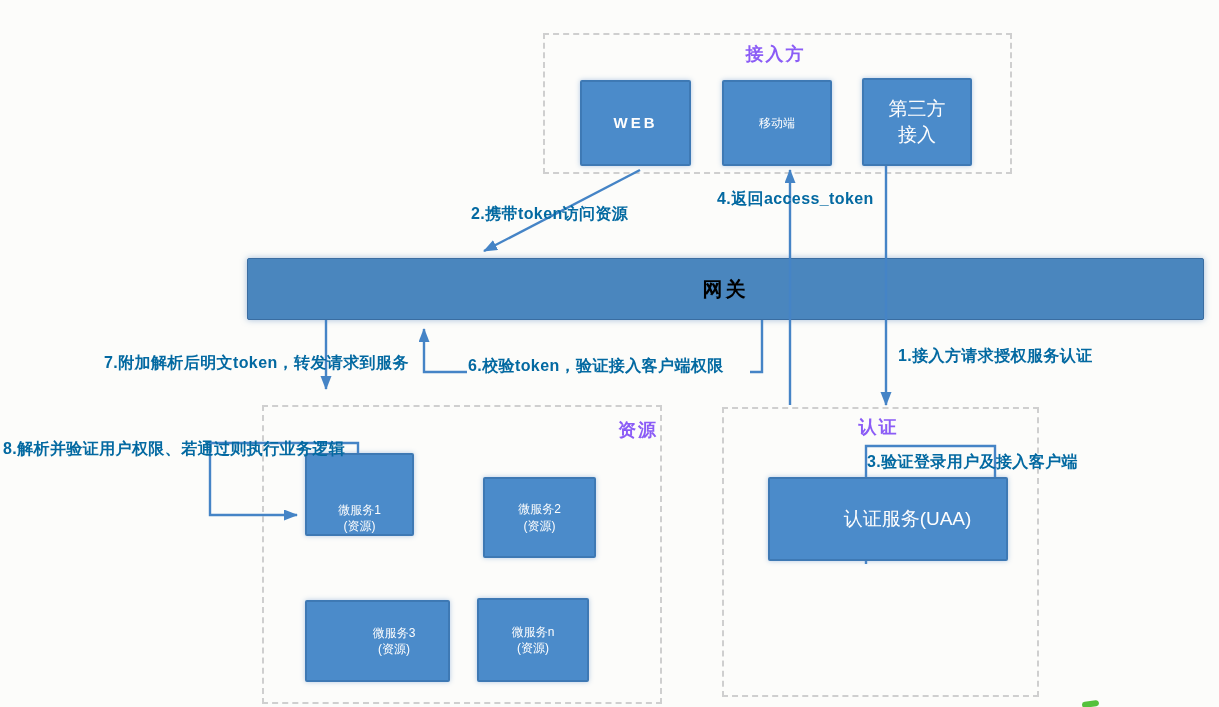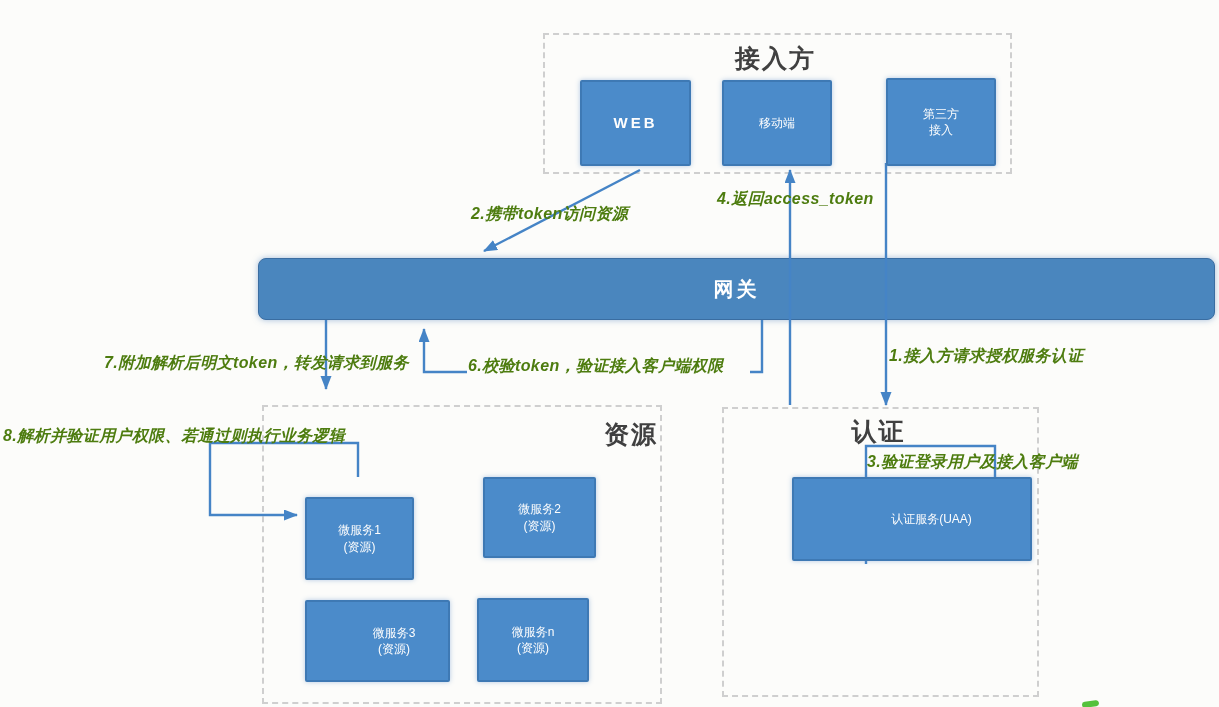--- a/index.html
+++ b/index.html
@@ -16,7 +16,7 @@
   }
   .group-title{
     position:absolute;left:0;right:0;text-align:center;
-    color:#404040;font-size:25px;font-weight:600;letter-spacing:2px;
+    color:#8b5cf6;font-size:18px;font-weight:600;letter-spacing:2px;
   }
   
   .node{

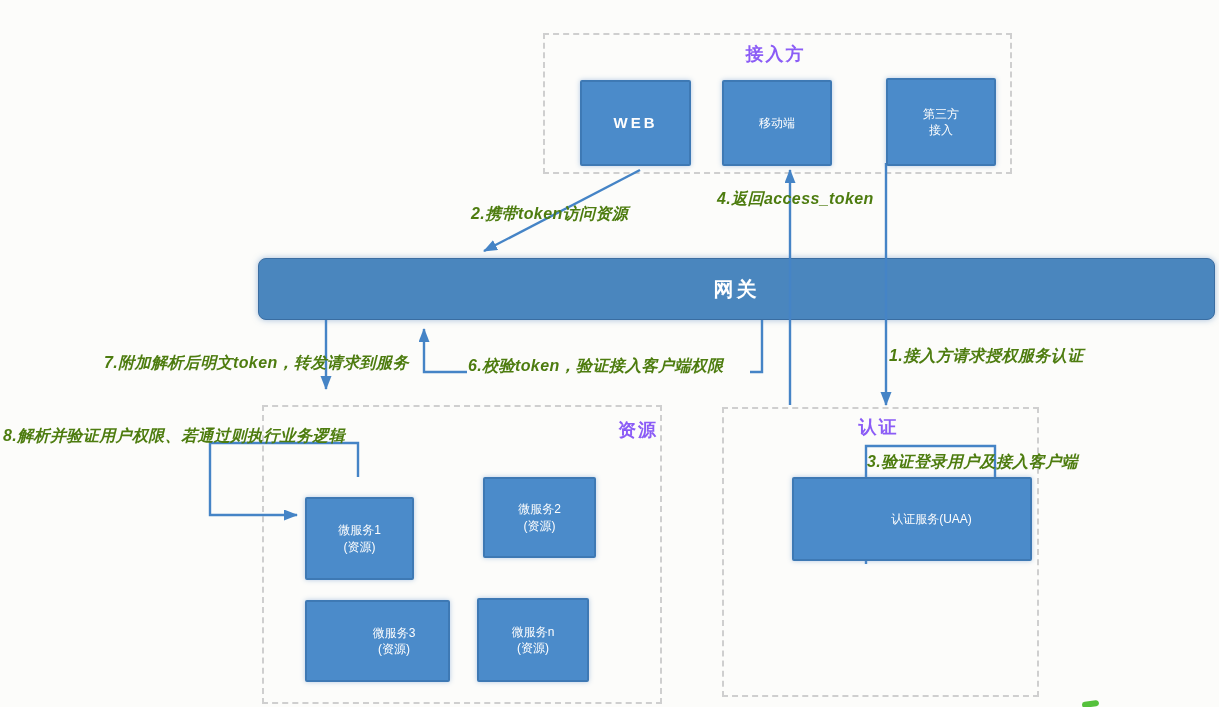--- a/index.html
+++ b/index.html
@@ -46,7 +46,7 @@
   }
   .web-text{font-size:15px;font-weight:bold;letter-spacing:3px;}
   .cn-17{font-size:12px;}
-  .cn-18{font-size:12px;margin-left:24px;}
+  .cn-18{font-size:19px;}
   .green-mark{
     position:absolute;left:1082px;top:701px;width:17px;height:6px;
     background:#55c13c;border-radius:3px;transform:rotate(-8deg);

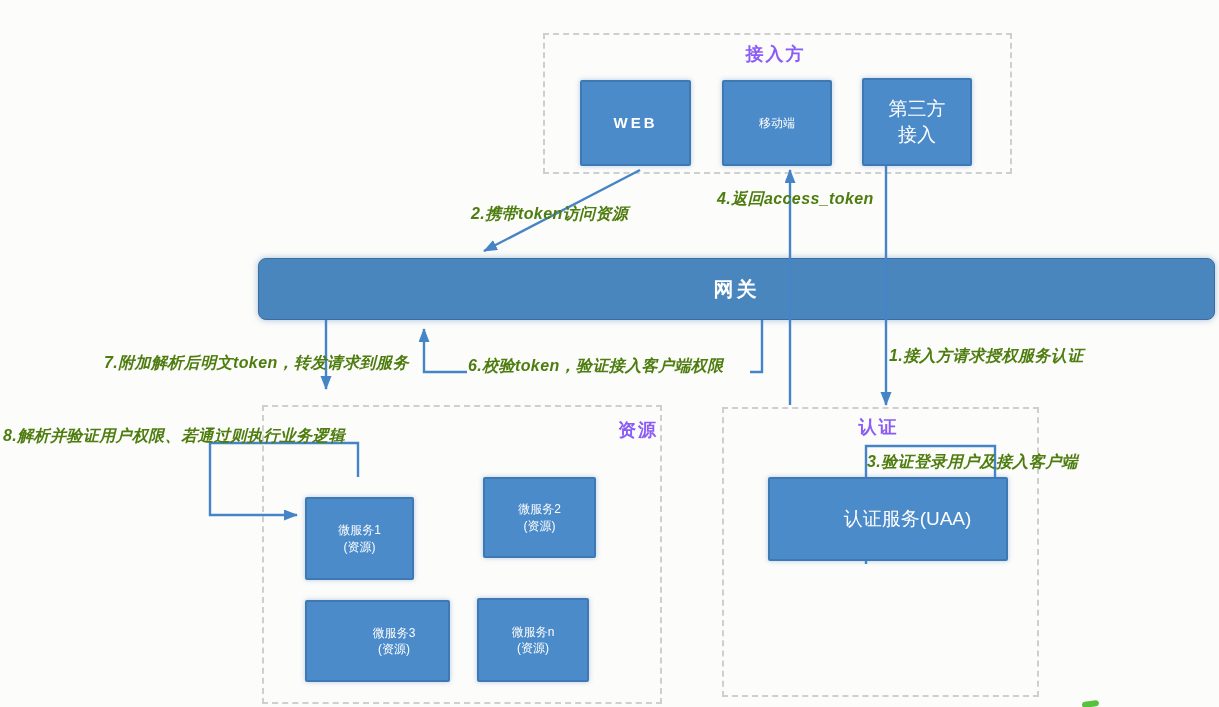--- a/index.html
+++ b/index.html
@@ -42,7 +42,7 @@
   .node{z-index:3;}
   .flow-label{
     position:absolute;z-index:4;white-space:nowrap;
-    color:#4d7c0f;font-size:16px;font-weight:600;letter-spacing:.4px;font-style:italic;
+    color:#0369a1;font-size:16px;font-weight:600;letter-spacing:.4px;
   }
   .web-text{font-size:15px;font-weight:bold;letter-spacing:3px;}
   .cn-17{font-size:12px;}

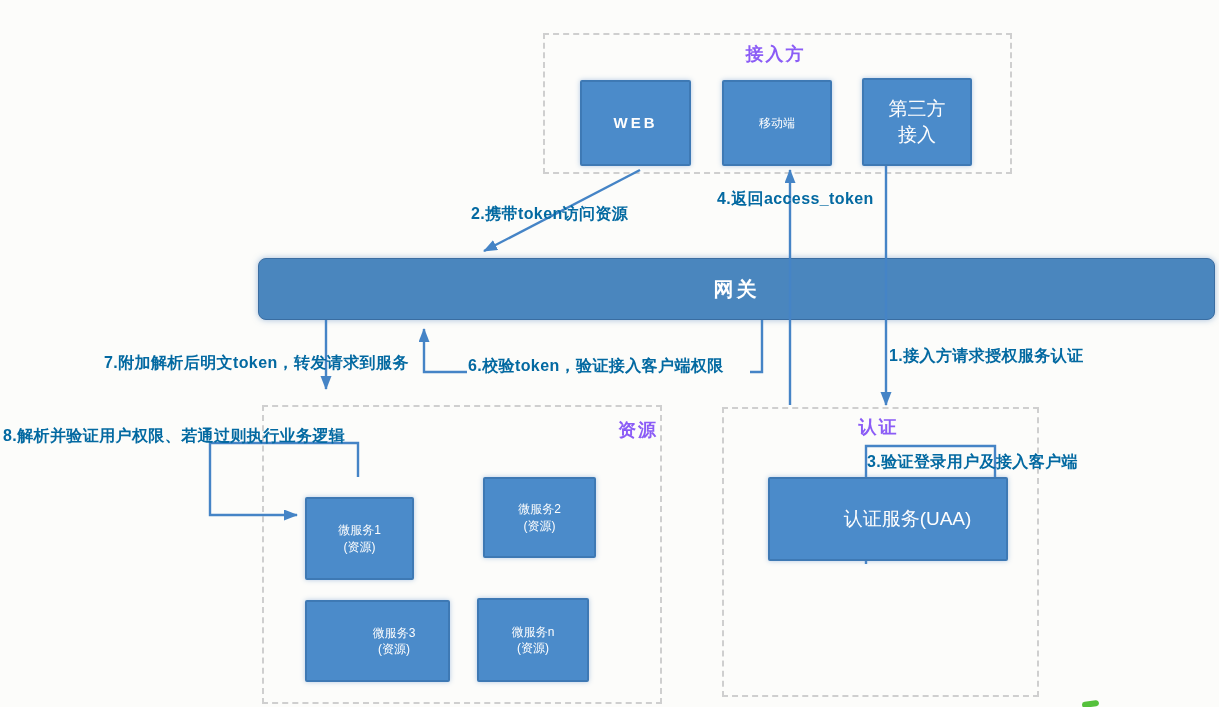--- a/index.html
+++ b/index.html
@@ -31,11 +31,11 @@
   }
   .node .t1{display:block;}
   .gateway{
-    position:absolute;left:258px;top:258px;width:955px;height:60px;
-    background:#4a86be;border:1px solid #3a6da1;border-radius:8px;
+    position:absolute;left:247px;top:258px;width:955px;height:60px;
+    background:#4a86be;border:1px solid #3a6da1;border-radius:2px;
     box-shadow:0 0 6px rgba(80,130,190,.5);
     display:flex;align-items:center;justify-content:center;
-    color:#ffffff;font-size:20px;letter-spacing:3px;font-weight:600;
+    color:#000000;font-size:20px;letter-spacing:3px;font-weight:600;
     z-index:1;
   }
   svg.wires{position:absolute;left:0;top:0;z-index:2;pointer-events:none;}

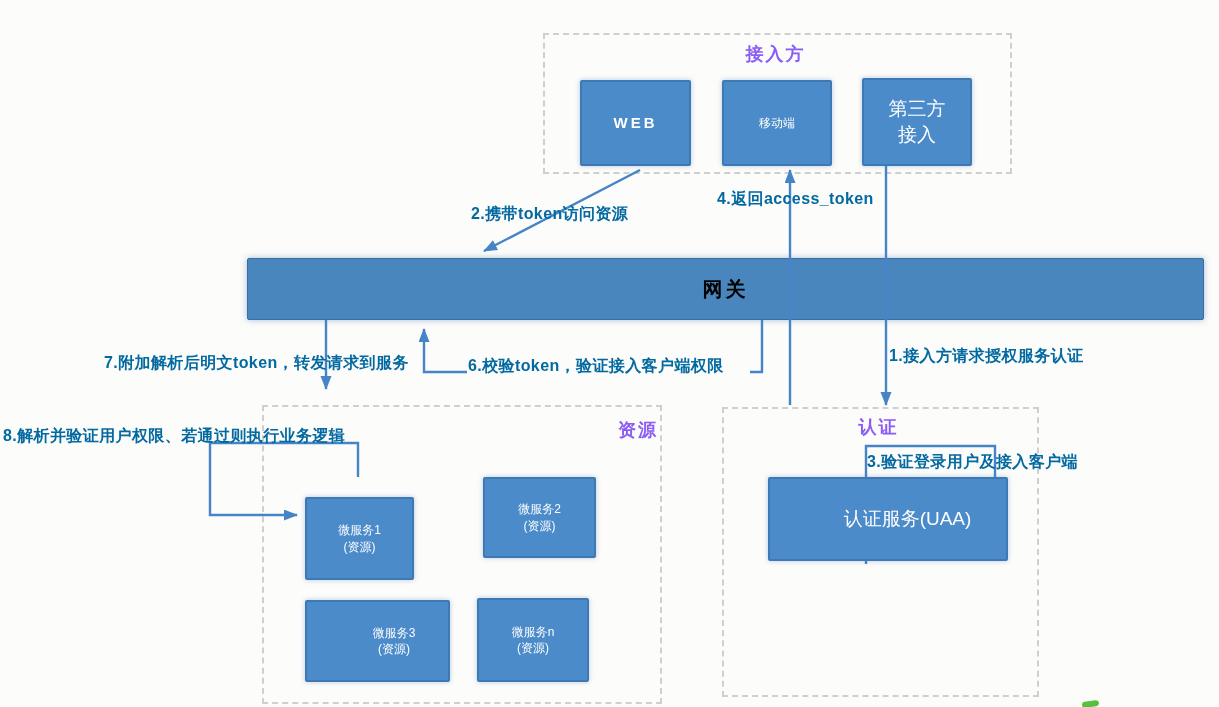--- a/index.html
+++ b/index.html
@@ -139,7 +139,7 @@
 
 <div class="flow-label" style="left:471px;top:204px;">2.携带token访问资源</div>
 <div class="flow-label" style="left:717px;top:189px;">4.返回access_token</div>
-<div class="flow-label" style="left:889px;top:346px;">1.接入方请求授权服务认证</div>
+<div class="flow-label" style="left:889px;top:346px;padding-left:9px;">1.接入方请求授权服务认证</div>
 <div class="flow-label" style="left:104px;top:353px;">7.附加解析后明文token，转发请求到服务</div>
 <div class="flow-label" style="left:468px;top:356px;">6.校验token，验证接入客户端权限</div>
 <div class="flow-label" style="left:3px;top:426px;">8.解析并验证用户权限、若通过则执行业务逻辑</div>

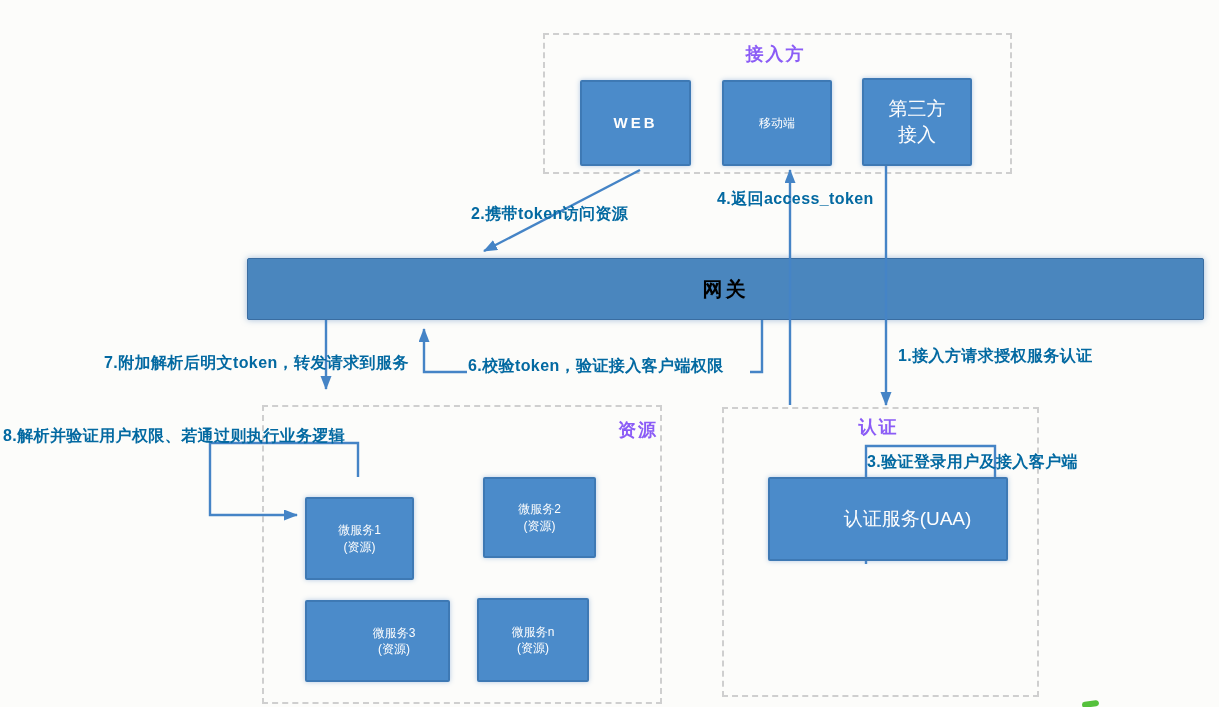--- a/index.html
+++ b/index.html
@@ -142,7 +142,7 @@
 <div class="flow-label" style="left:889px;top:346px;padding-left:9px;">1.接入方请求授权服务认证</div>
 <div class="flow-label" style="left:104px;top:353px;">7.附加解析后明文token，转发请求到服务</div>
 <div class="flow-label" style="left:468px;top:356px;">6.校验token，验证接入客户端权限</div>
-<div class="flow-label" style="left:3px;top:426px;">8.解析并验证用户权限、若通过则执行业务逻辑</div>
+<div class="flow-label" style="left:3px;top:439px;">8.解析并验证用户权限、若通过则执行业务逻辑</div>
 <div class="flow-label" style="left:867px;top:452px;">3.验证登录用户及接入客户端</div>
 
 <div class="green-mark"></div>

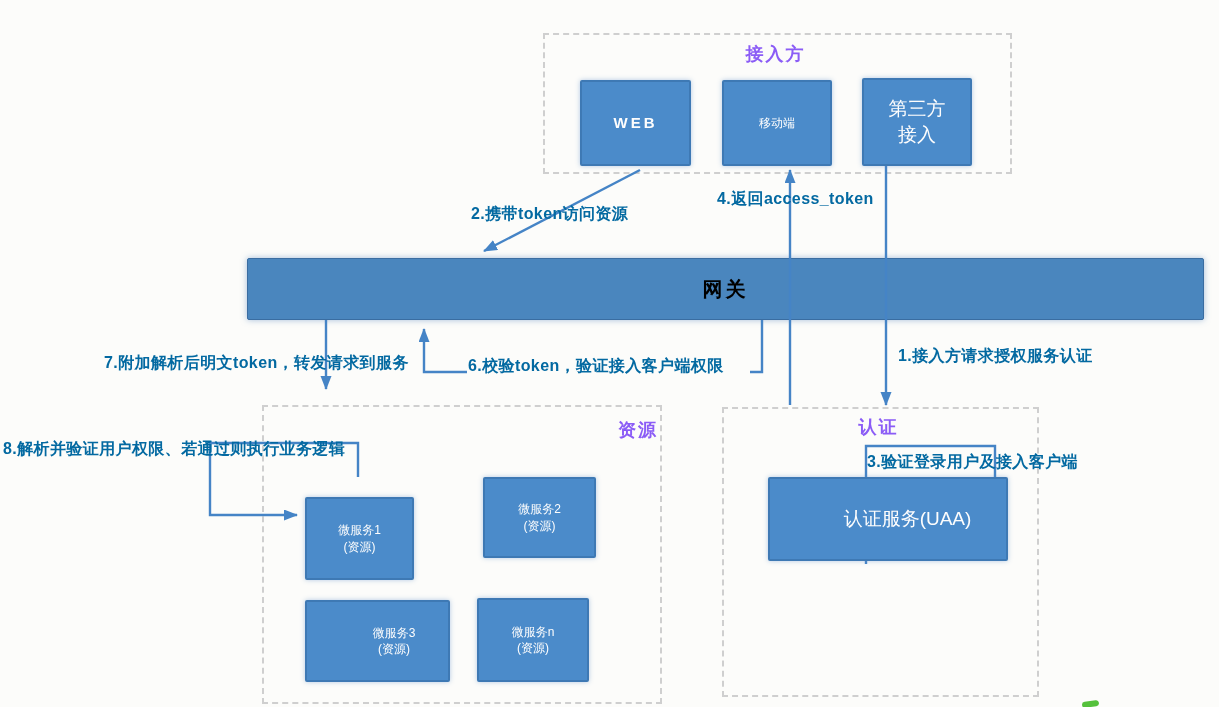--- a/index.html
+++ b/index.html
@@ -79,7 +79,7 @@
 <div class="group" style="left:262px;top:405px;width:396px;height:295px;"></div>
 <div class="group-title" style="left:262px;width:396px;top:418px;text-align:right;">资源</div>
 
-<div class="node cn-17" style="left:305px;top:497px;width:105px;height:79px;">
+<div class="node cn-17" style="left:305px;top:453px;width:105px;height:79px;align-items:flex-end;">
   <span>
     <span class="t1">微服务1</span>
     <span class="t1">(资源)</span>

